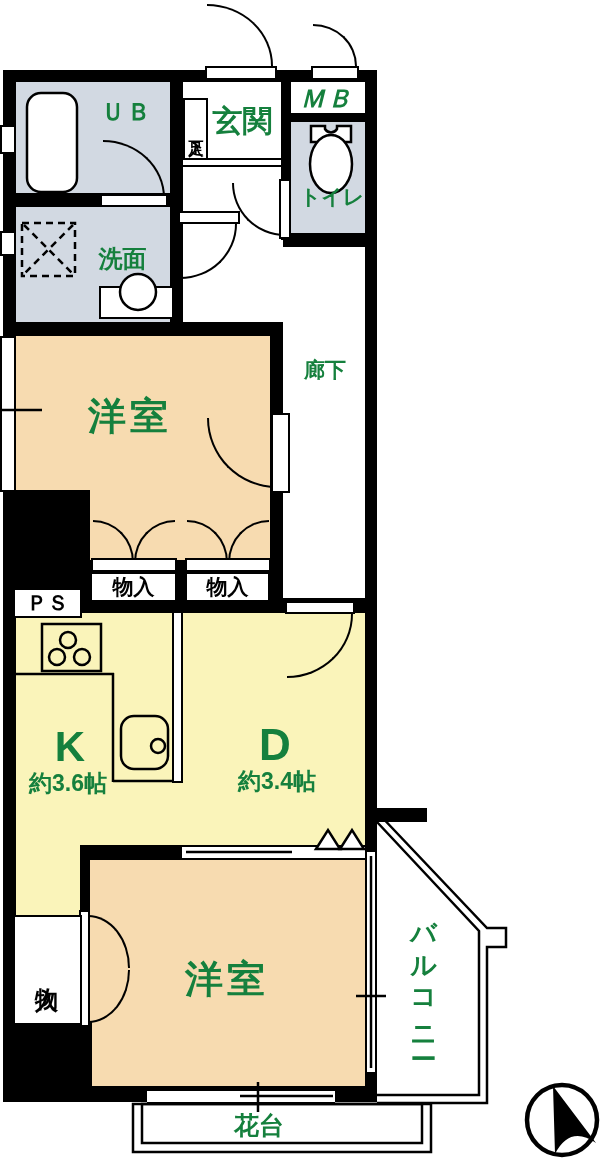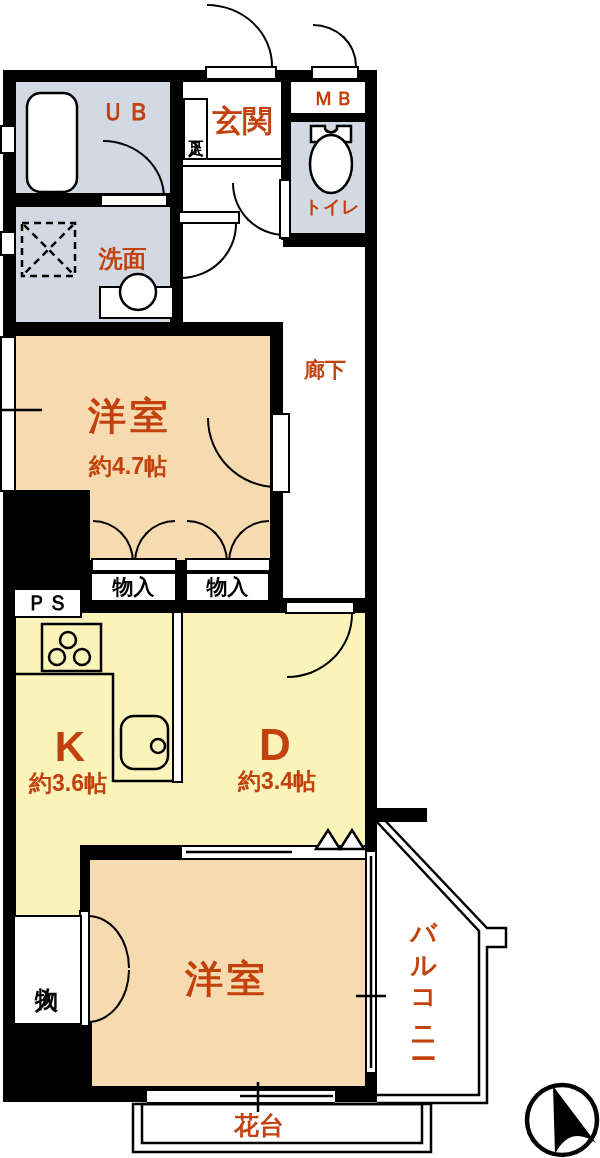--- a/index.html
+++ b/index.html
@@ -15,7 +15,7 @@
   .arc-bl{border-bottom:2.5px solid #000;border-left:2.5px solid #000;border-bottom-left-radius:100% 100%;}
   .box{position:absolute;background:#fff;border:2px solid #000;box-sizing:border-box;
        display:flex;align-items:center;justify-content:center;}
-  .lbl{position:absolute;color:#c2410c;font-weight:600;display:flex;align-items:center;justify-content:center;
+  .lbl{position:absolute;color:#15803d;font-weight:600;display:flex;align-items:center;justify-content:center;
        white-space:nowrap;line-height:1;}
   .vtext{writing-mode:vertical-rl;text-orientation:upright;}
   .hstrip{position:absolute;background:#fff;border-top:2.5px solid #000;border-bottom:2.5px solid #000;box-sizing:border-box;}

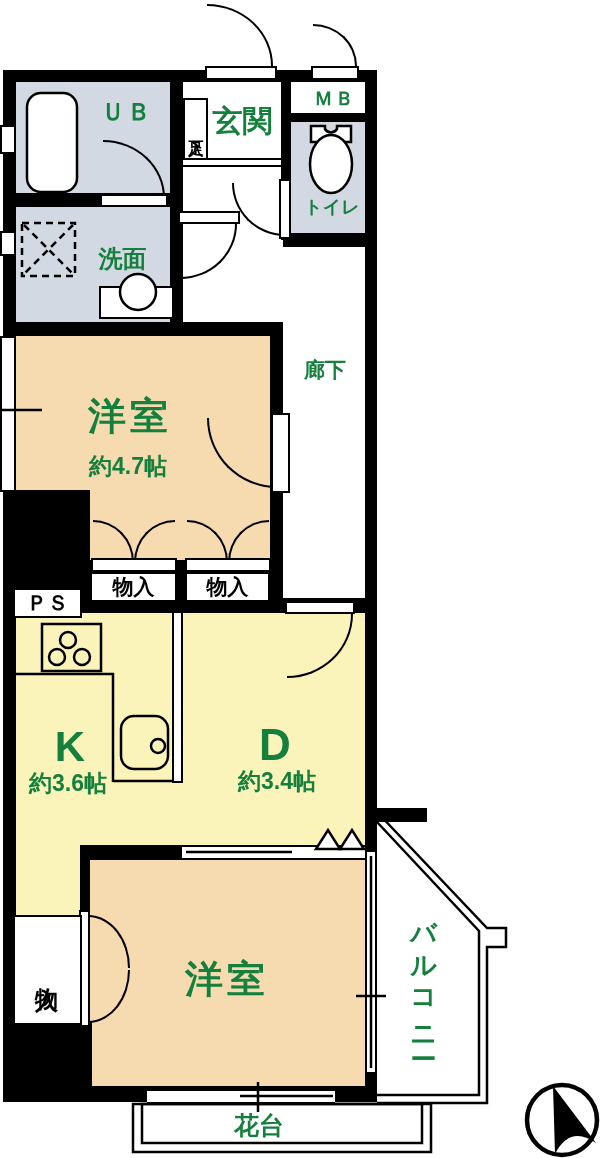--- a/index.html
+++ b/index.html
@@ -176,7 +176,7 @@
 
   <div class="lbl" style="left:92px;top:98px;width:70px;height:28px;font-size:24px;letter-spacing:2px;">ＵＢ</div>
   <div class="lbl" style="left:205px;top:106px;width:75px;height:34px;font-size:30px;font-family:Liberation Mono, monospace;">玄関</div>
-  <div class="lbl" style="left:303px;top:86px;width:64px;height:24px;font-size:19px;letter-spacing:2px;">ＭＢ</div>
+  <div class="lbl" style="left:295px;top:86px;width:64px;height:24px;font-size:25px;letter-spacing:2px;font-style:italic;">ＭＢ</div>
   <div class="lbl" style="left:303px;top:196px;width:58px;height:22px;font-size:18px;">トイレ</div>
   <div class="lbl" style="left:90px;top:245px;width:65px;height:28px;font-size:24px;">洗面</div>
   <div class="lbl" style="left:78px;top:395px;width:104px;height:42px;font-size:38px;letter-spacing:4px;">洋室</div>

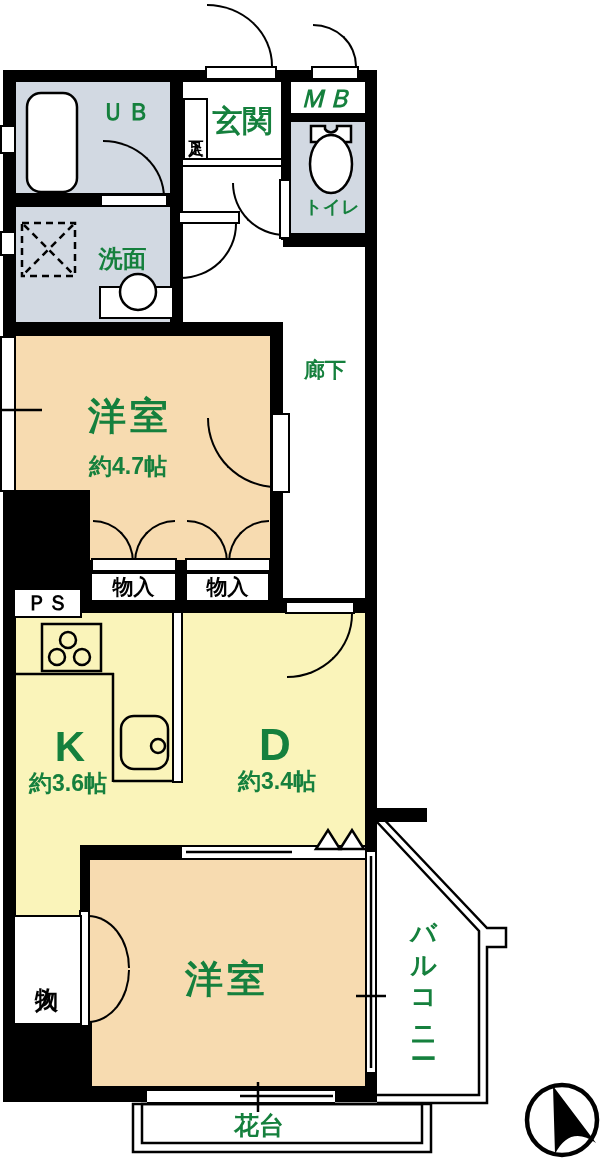--- a/index.html
+++ b/index.html
@@ -177,7 +177,7 @@
   <div class="lbl" style="left:92px;top:98px;width:70px;height:28px;font-size:24px;letter-spacing:2px;">ＵＢ</div>
   <div class="lbl" style="left:205px;top:106px;width:75px;height:34px;font-size:30px;font-family:Liberation Mono, monospace;">玄関</div>
   <div class="lbl" style="left:295px;top:86px;width:64px;height:24px;font-size:25px;letter-spacing:2px;font-style:italic;">ＭＢ</div>
-  <div class="lbl" style="left:303px;top:196px;width:58px;height:22px;font-size:18px;">トイレ</div>
+  <div class="lbl" style="left:303px;top:185px;width:58px;height:22px;font-size:21px;">トイレ</div>
   <div class="lbl" style="left:90px;top:245px;width:65px;height:28px;font-size:24px;">洗面</div>
   <div class="lbl" style="left:78px;top:395px;width:104px;height:42px;font-size:38px;letter-spacing:4px;">洋室</div>
   <div class="lbl" style="left:72px;top:452px;width:112px;height:28px;font-size:23px;">約4.7帖</div>

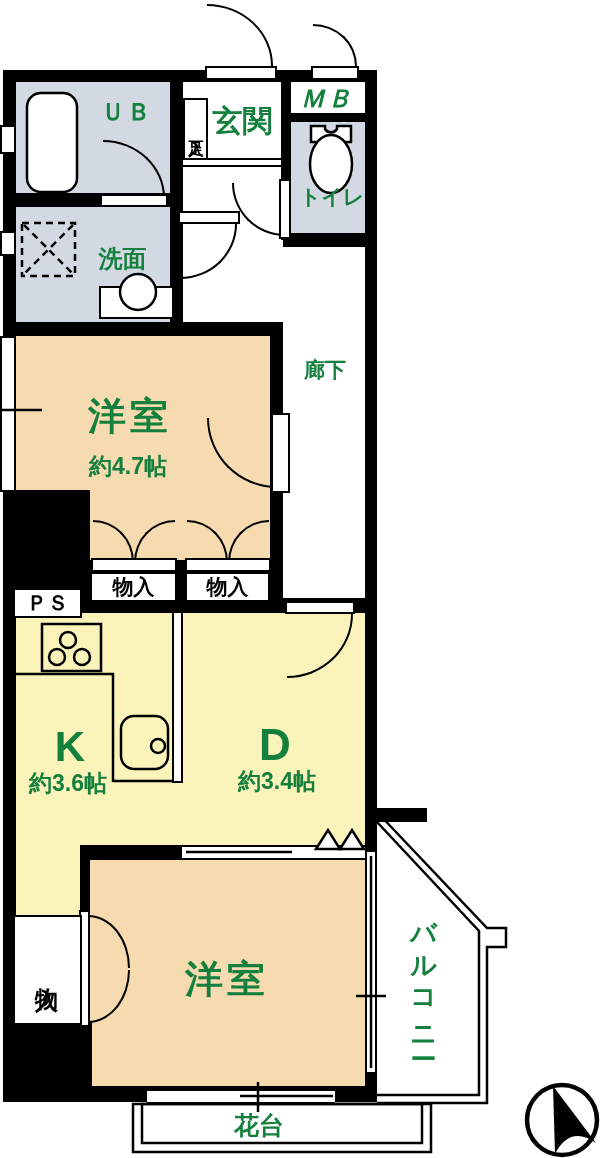--- a/index.html
+++ b/index.html
@@ -180,7 +180,6 @@
   <div class="lbl" style="left:303px;top:185px;width:58px;height:22px;font-size:21px;">トイレ</div>
   <div class="lbl" style="left:90px;top:245px;width:65px;height:28px;font-size:24px;">洗面</div>
   <div class="lbl" style="left:78px;top:395px;width:104px;height:42px;font-size:38px;letter-spacing:4px;">洋室</div>
-  <div class="lbl" style="left:72px;top:452px;width:112px;height:28px;font-size:23px;">約4.7帖</div>
   <div class="lbl" style="left:292px;top:355px;width:66px;height:28px;font-size:21px;">廊下</div>
   <div class="lbl" style="left:46px;top:724px;width:48px;height:46px;font-size:42px;">K</div>
   <div class="lbl" style="left:16px;top:770px;width:104px;height:26px;font-size:23px;">約3.6帖</div>

